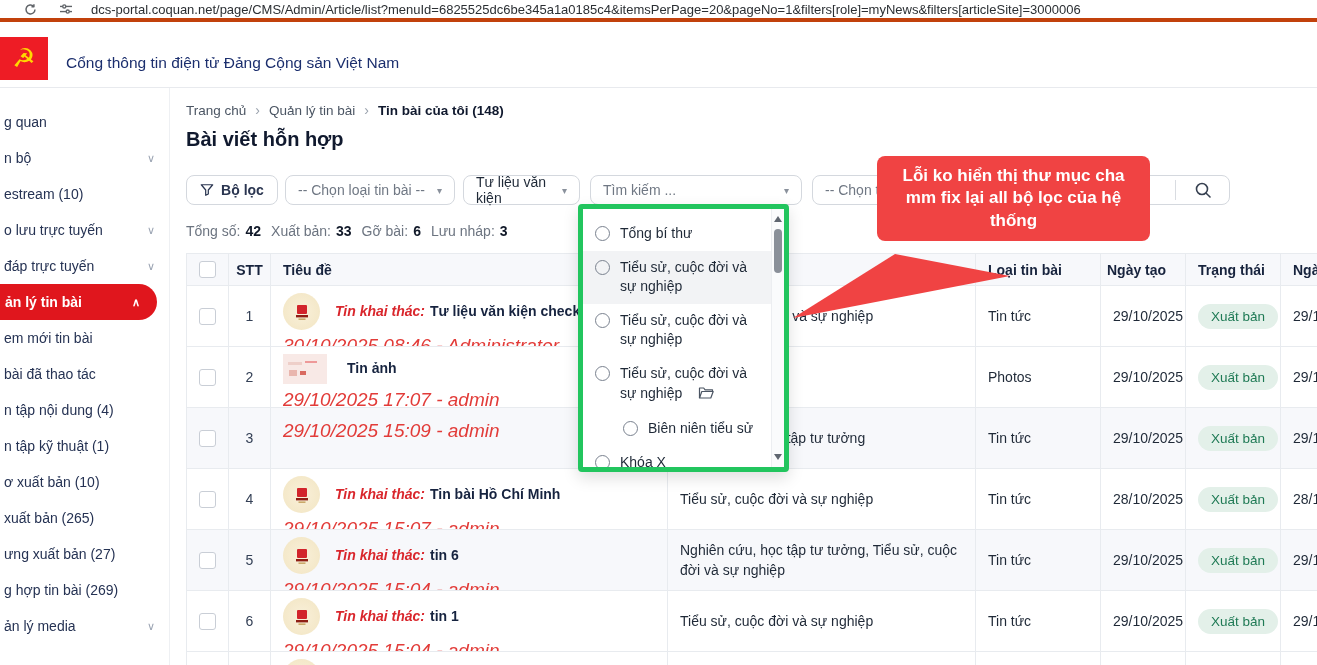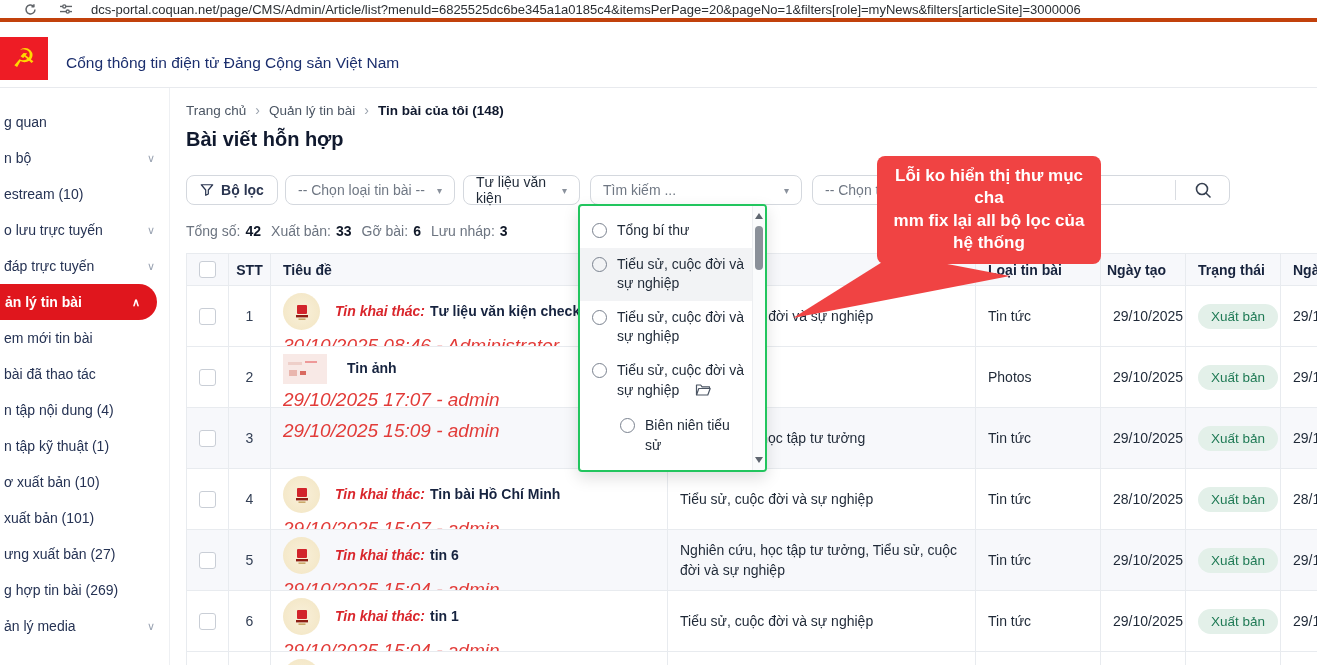--- a/index.html
+++ b/index.html
@@ -97,7 +97,7 @@
   .sb .dn { bottom:7px; border-top:6px solid #5f6670; }
   .sb .thumbbar { position:absolute; left:2px; top:20px; width:8px; height:44px; background:#8a9099; border-radius:4px; }
   
-  .anno { position:absolute; left:877px; top:156px; width:224px; z-index:40; background:#f04343;
+  .anno { position:absolute; left:877px; top:156px; width:273px; z-index:40; background:#f04343;
     border-radius:8px; color:#fff; font-size:17px; font-weight:bold; text-align:center;
     line-height:1.32; padding:9px 12px; }
   .anno-tail { position:absolute; left:780px; top:252px; z-index:39; }

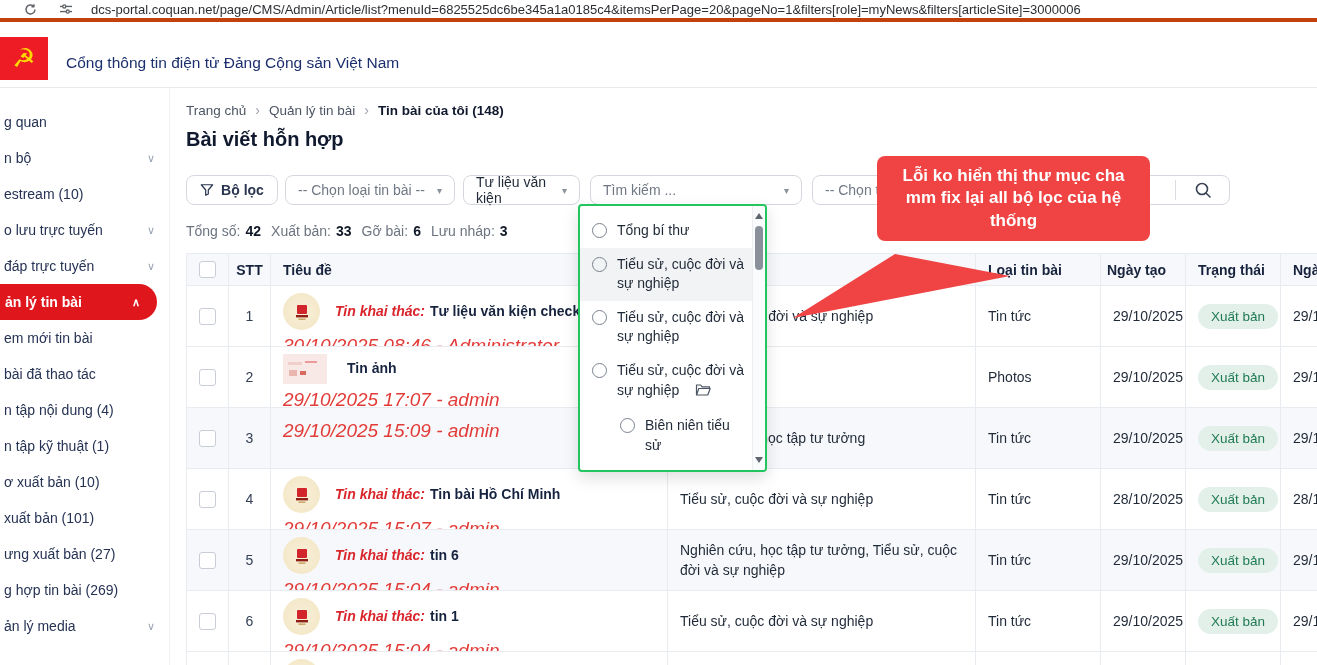--- a/index.html
+++ b/index.html
@@ -80,8 +80,8 @@
   .badge:empty { display:none; }
   .c-pub { white-space:nowrap; }
   
-  .dropdown { position:absolute; left:578px; top:204px; width:189px; height:268px; background:#fff;
-    border:2px solid #22c55e; border-radius:4px; box-shadow:0 6px 16px rgba(0,0,0,.13); z-index:30; overflow:hidden; }
+  .dropdown { position:absolute; left:578px; top:204px; width:211px; height:268px; background:#fff;
+    border:5px solid #22c55e; border-radius:4px; box-shadow:0 6px 16px rgba(0,0,0,.13); z-index:30; overflow:hidden; }
   .dd-list { position:absolute; left:0; top:8px; right:13px; }
   .dd-item { display:flex; gap:10px; padding:7px 8px 7px 12px; font-size:14px; color:#1f2937;
     line-height:1.4; cursor:pointer; align-items:flex-start; }

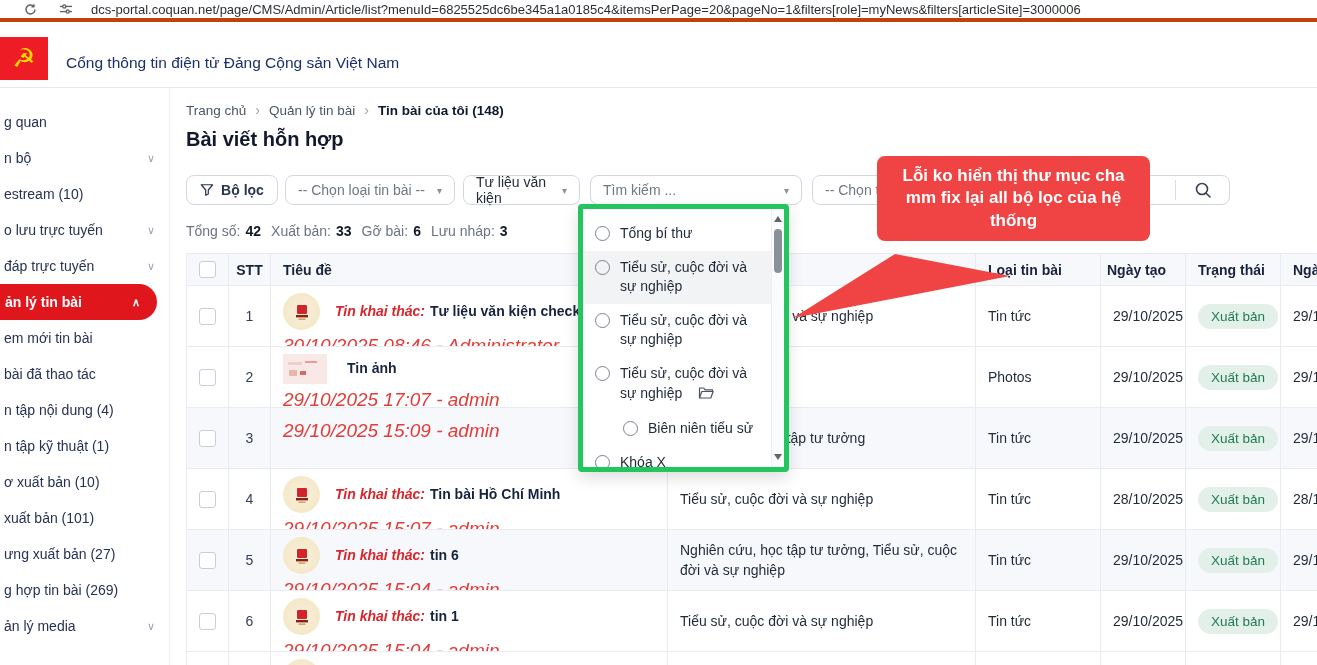--- a/index.html
+++ b/index.html
@@ -169,7 +169,7 @@
       <span>ơ xuất bản (10)</span>
     </div>
   <div class="sitem">
-      <span>xuất bản (101)</span>
+      <span>xuất bản (265)</span>
     </div>
   <div class="sitem">
       <span>ưng xuất bản (27)</span>

